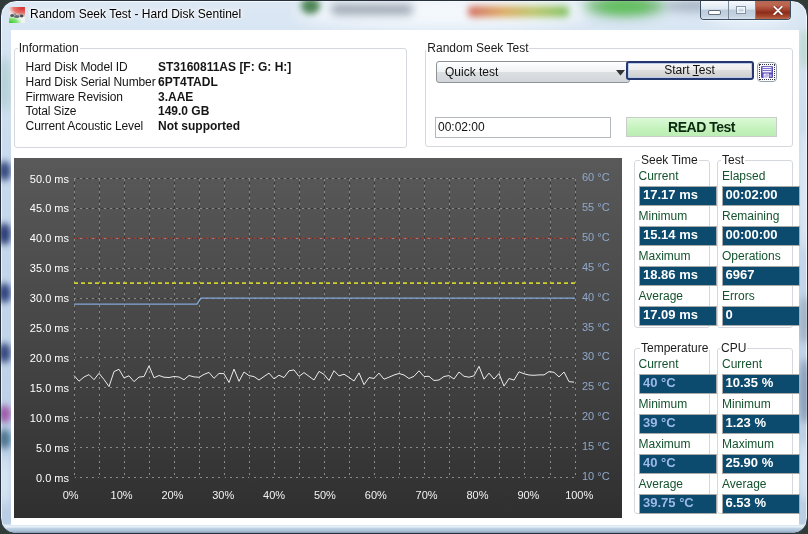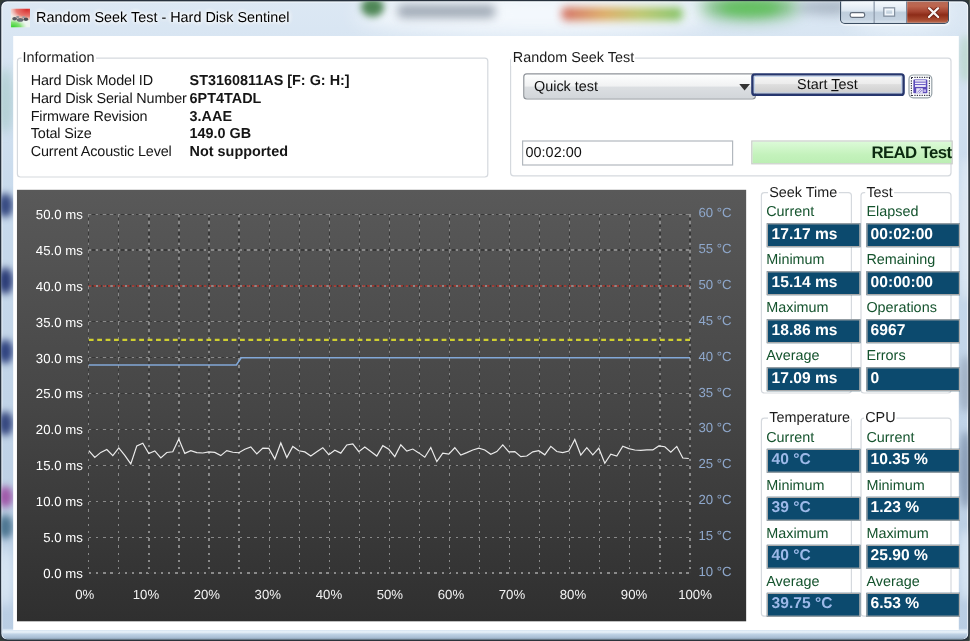--- a/index.html
+++ b/index.html
@@ -3,7 +3,7 @@
 <style>
 * { margin:0; padding:0; box-sizing:border-box; -webkit-font-smoothing:antialiased; }
 html,body { width:808px; height:534px; background:#313b38; font-family:"Liberation Sans",sans-serif; overflow:hidden; }
-.win { position:absolute; left:0; top:0; width:808px; height:534px; border-radius:6px;
+.win { position:absolute; left:0; top:0; width:808px; height:534px; border-radius:16px;
   border:1px solid #27313d; overflow:hidden;
   background:linear-gradient(180deg,#dce8f4 0%,#c8daec 30%,#b9cde3 100%);
   box-shadow: inset 0 0 0 1px rgba(255,255,255,0.7);

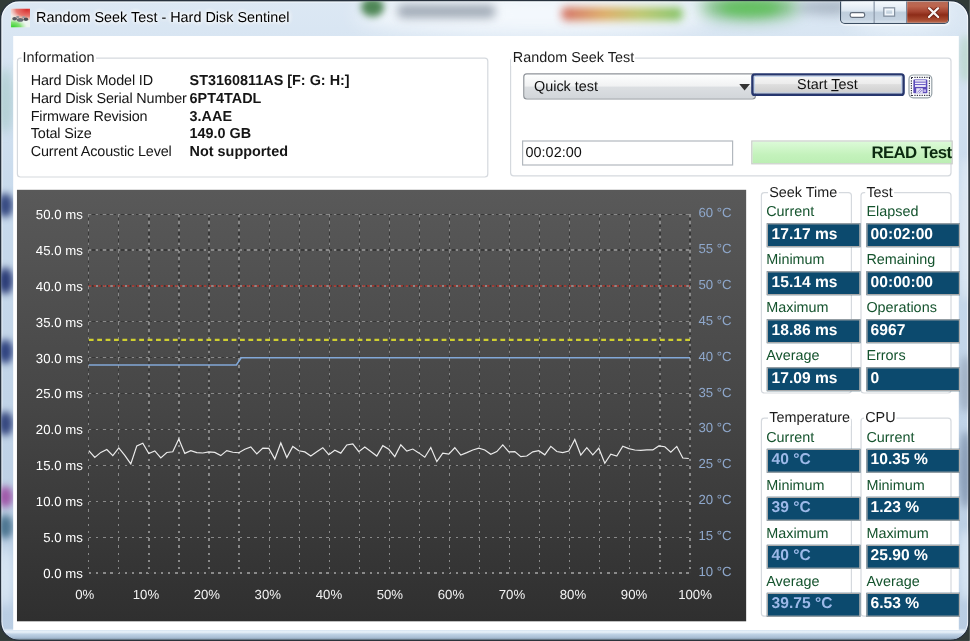--- a/index.html
+++ b/index.html
@@ -147,7 +147,7 @@
 
     <div style="position:absolute;left:424px;top:87px;width:176px;height:21px;border:1px solid #b2b8be;background:#fff;font-size:12px;color:#111;line-height:19px;padding-left:2px">00:02:00</div>
 
-    <div style="position:absolute;left:615px;top:87px;width:168px;height:20px;border:1px solid #c8cdc8;background:linear-gradient(180deg,#dcfad8 0%,#c4f2bc 60%,#bceeb4 100%);text-align:right;font-size:14px;font-weight:bold;letter-spacing:-0.5px;color:#0c2a10;line-height:19px">READ Test</div>
+    <div style="position:absolute;left:615px;top:87px;width:151px;height:20px;border:1px solid #c8cdc8;background:linear-gradient(180deg,#dcfad8 0%,#c4f2bc 60%,#bceeb4 100%);text-align:center;font-size:14px;font-weight:bold;letter-spacing:-0.5px;color:#0c2a10;line-height:19px">READ Test</div>
 
     <svg style="position:absolute;left:3px;top:128px" width="608" height="360" viewBox="0 0 608 360">
       <defs>

